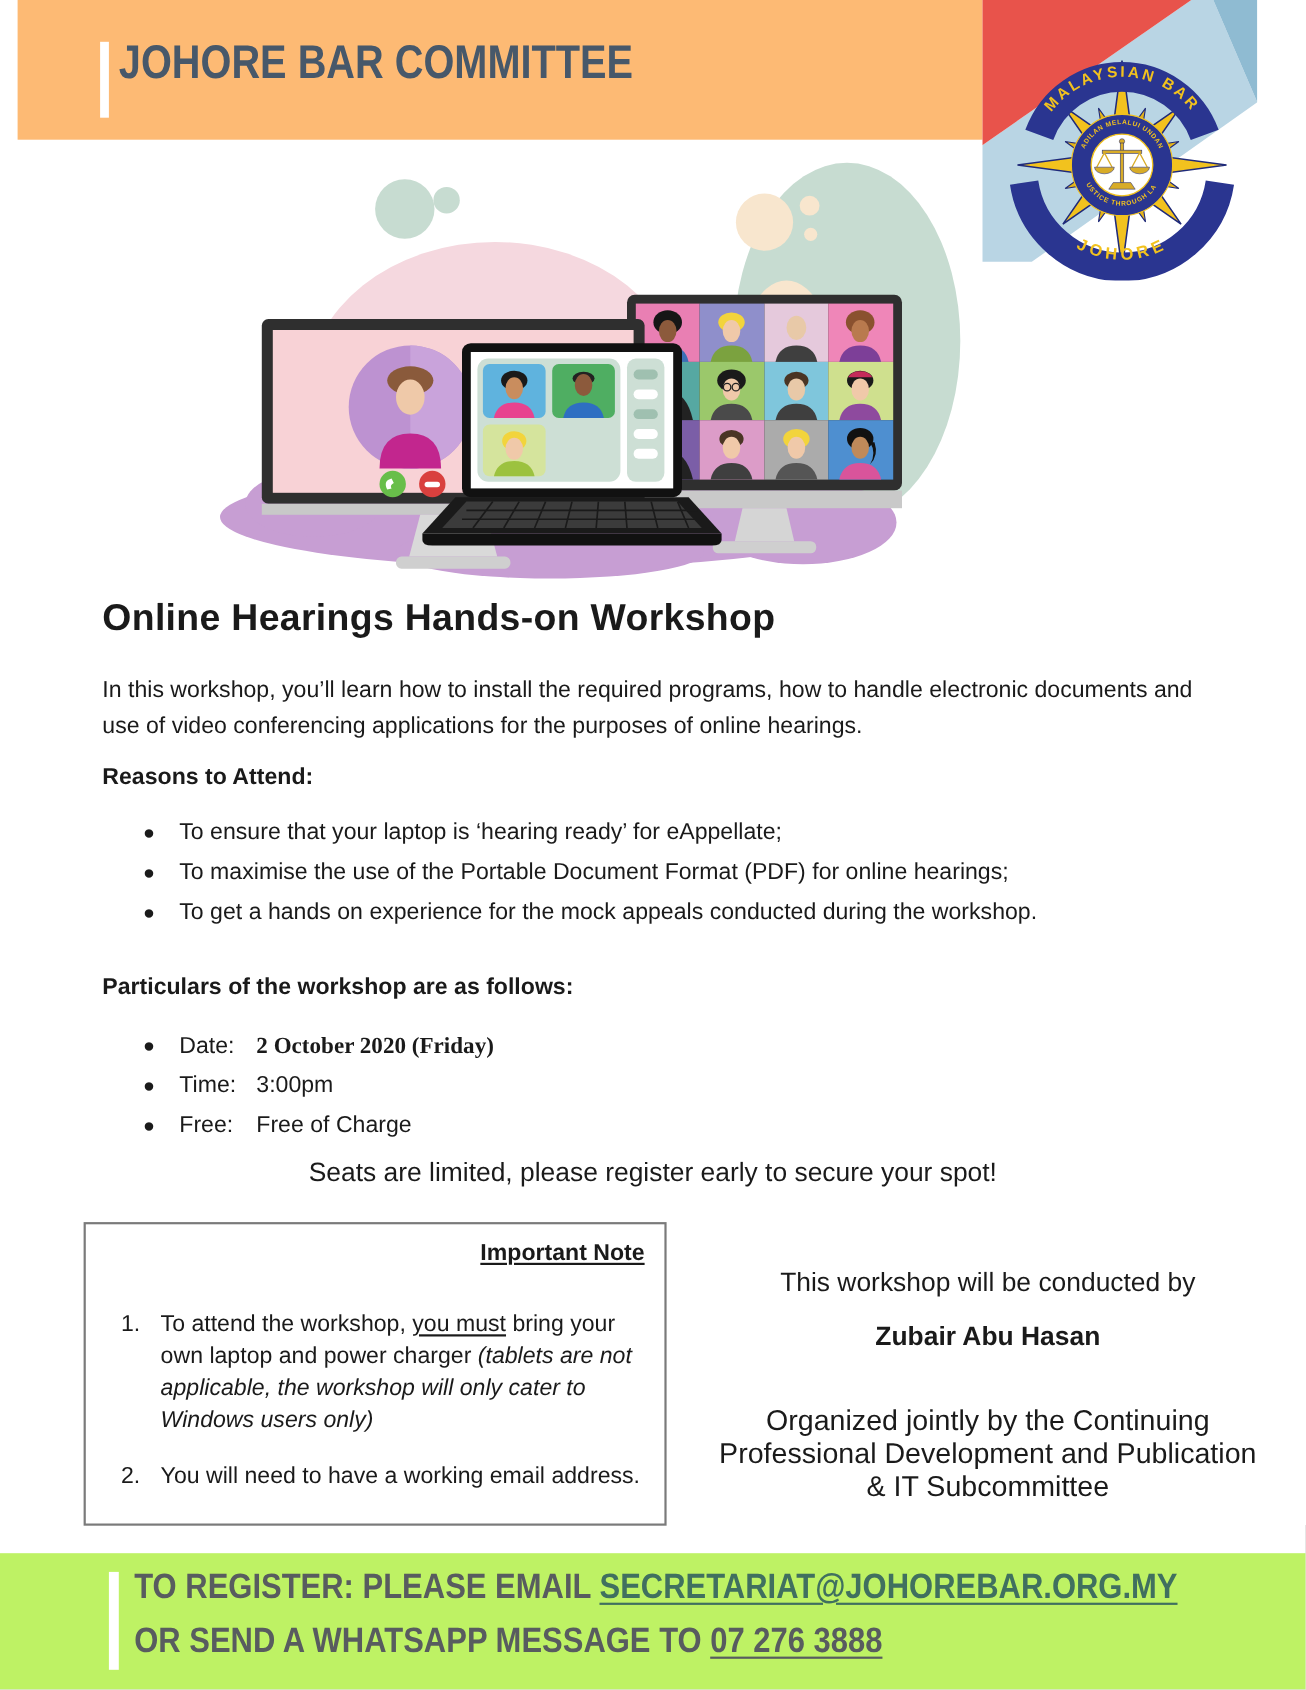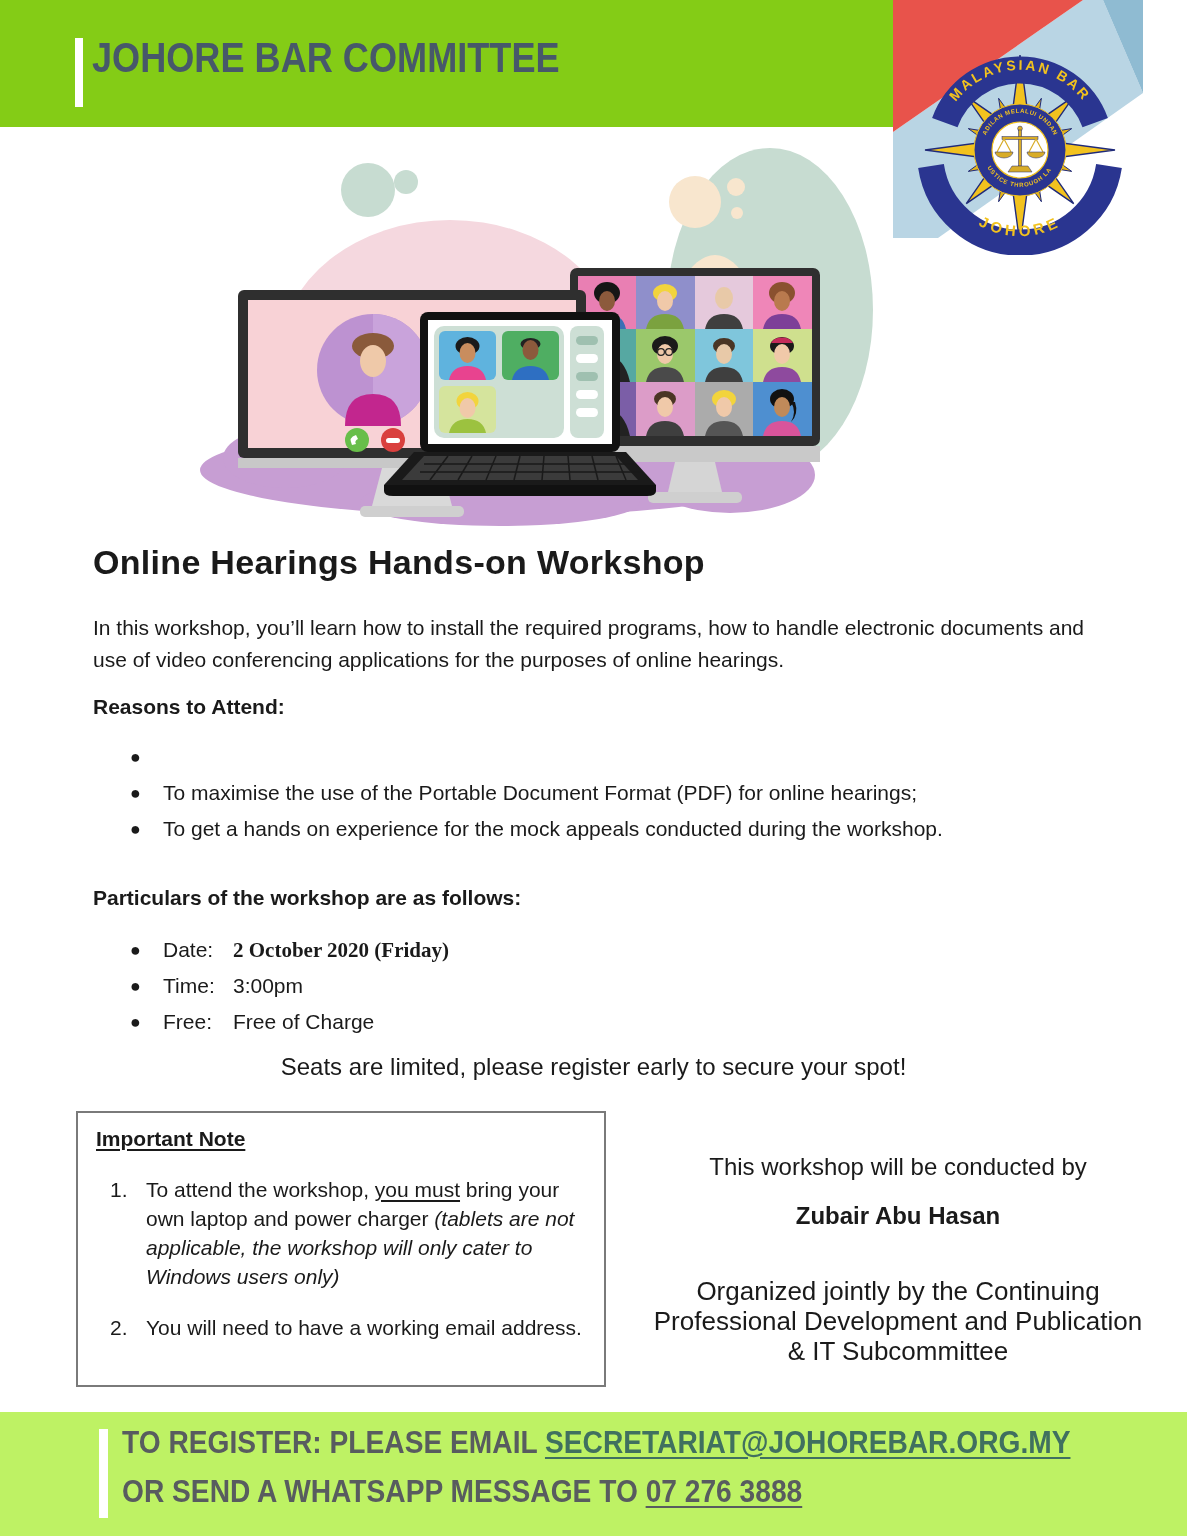--- a/index.html
+++ b/index.html
@@ -8,7 +8,7 @@
           font-family:"Liberation Sans", sans-serif; color:#1a1a1a; overflow:hidden; margin:0 auto; }
 
   
-  .header { position:absolute; left:0; top:0; width:1010px; height:127px; background:#84cc16; }
+  .header { position:absolute; left:16px; top:0; width:1010px; height:127px; background:#fdba74; }
   .header-accent { position:absolute; left:75px; top:38px; width:8px; height:69px; background:#fff; }
   .header-title { position:absolute; left:92px; top:33px; font-size:43px; font-weight:bold;
                   color:#47586A; white-space:nowrap; transform:scaleX(.84); transform-origin:0 0; }

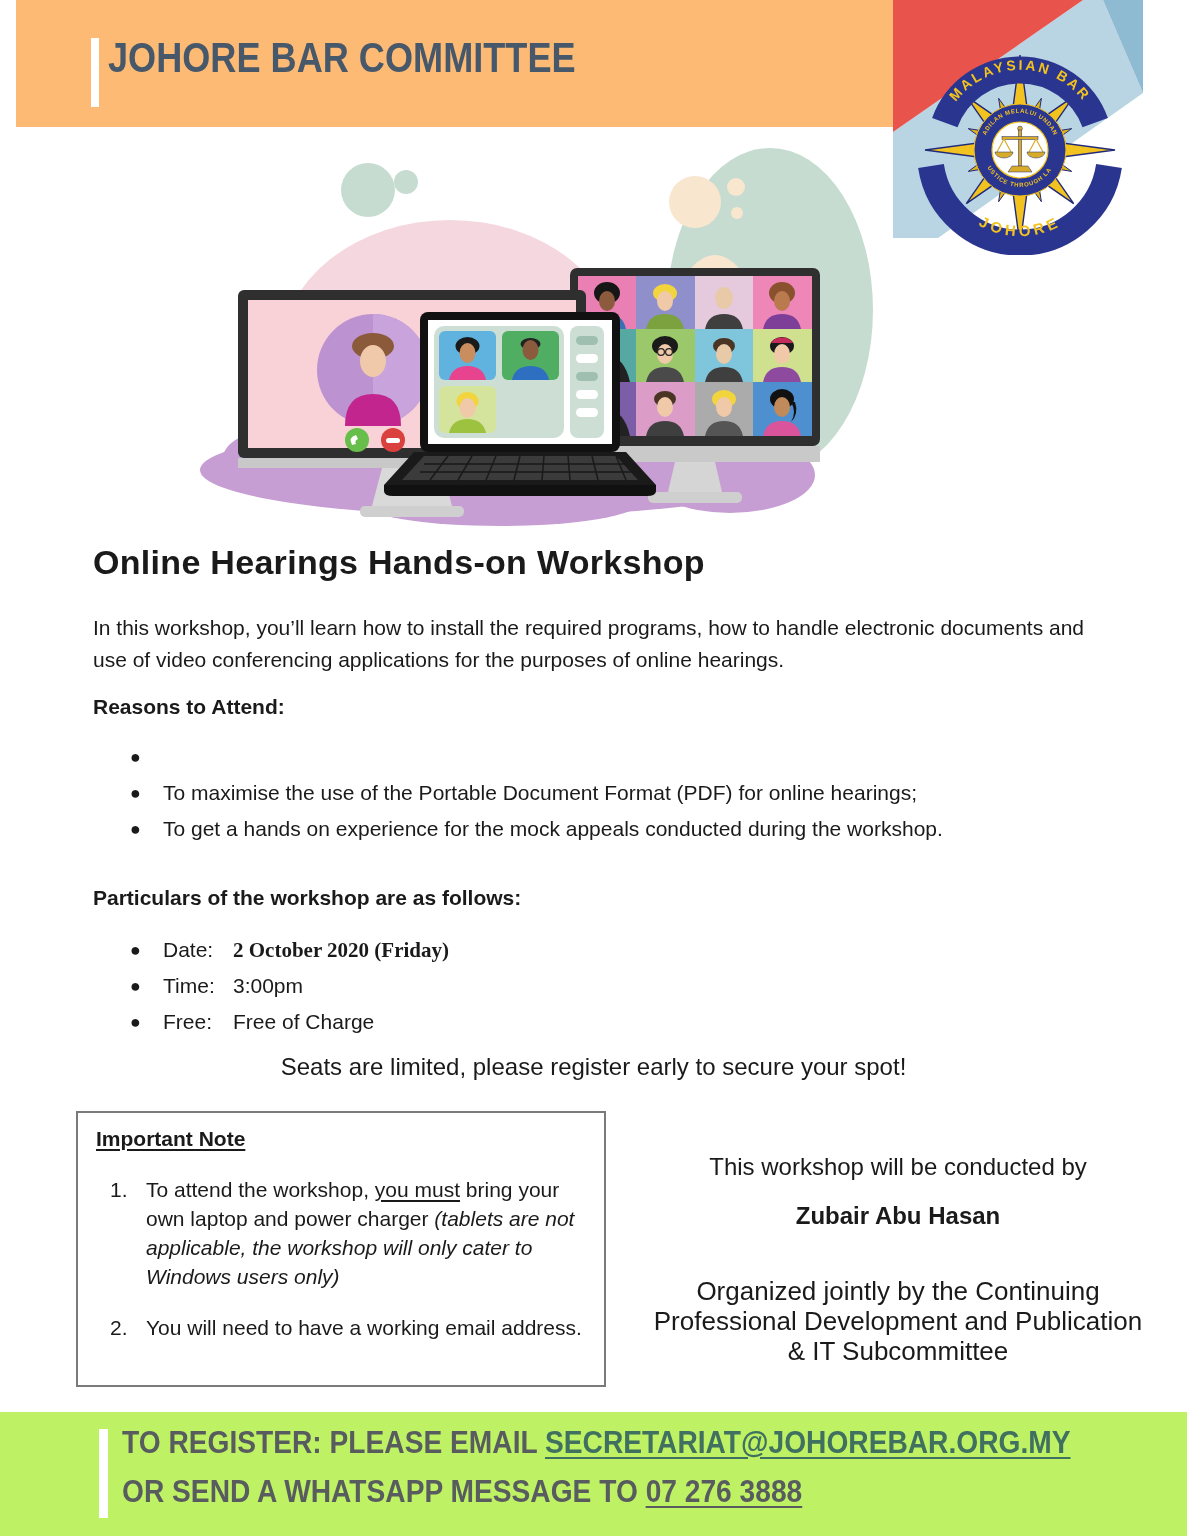--- a/index.html
+++ b/index.html
@@ -299,6 +299,7 @@
   <ul class="reasons">
     <li>
         <span class="dot">●</span>
+        <span>To ensure that your laptop is ‘hearing ready’ for eAppellate;</span>
       </li>
     <li>
         <span class="dot">●</span>

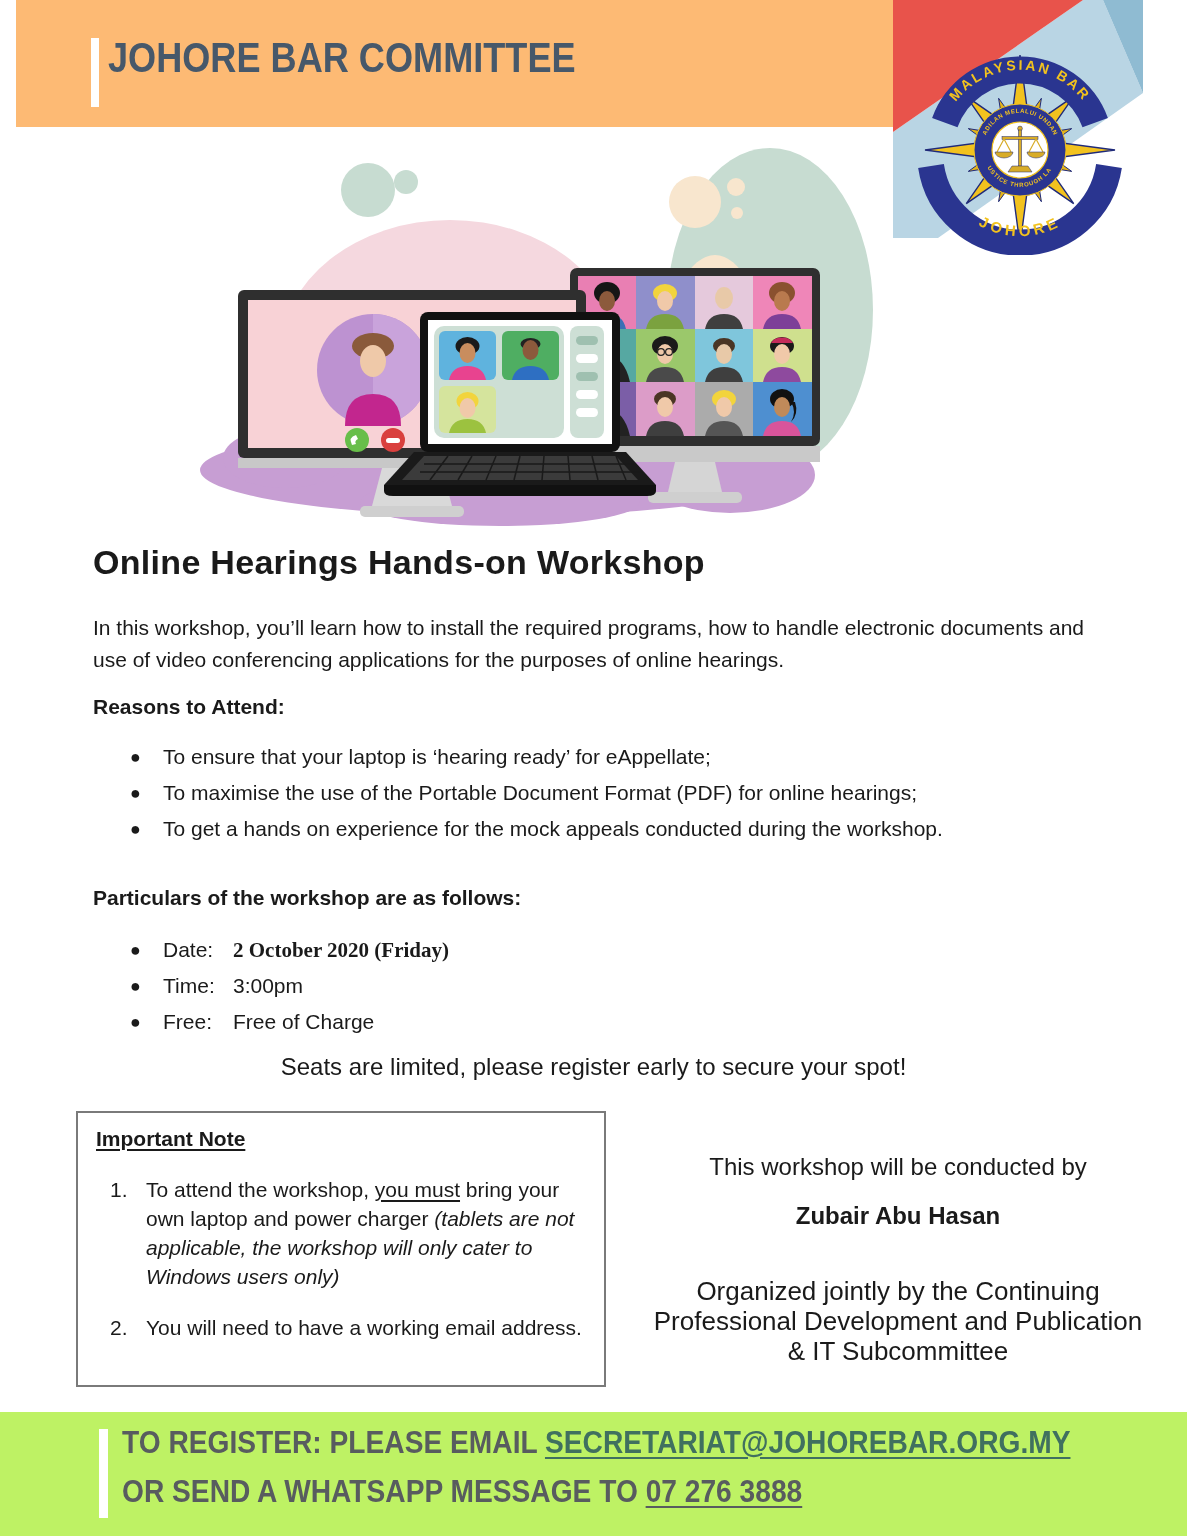--- a/index.html
+++ b/index.html
@@ -33,8 +33,8 @@
   
   .note-box { position:absolute; left:76px; top:1111px; width:530px; height:276px;
               border:2px solid #7a7a7a; padding:14px 18px 0 18px; }
-  .note-title { text-align:left; font-size:21px; font-weight:bold;
-                text-decoration:underline; text-underline-offset:3px; margin-bottom:24px; }
+  .note-title { text-align:right; font-size:21px; font-weight:bold;
+                text-decoration:underline; text-underline-offset:3px; margin-bottom:38px; }
   .note-list { list-style:none; }
   .note-list li { display:flex; gap:12px; font-size:21px; line-height:29px; padding-left:14px; }
   .note-num { flex:0 0 24px; }

